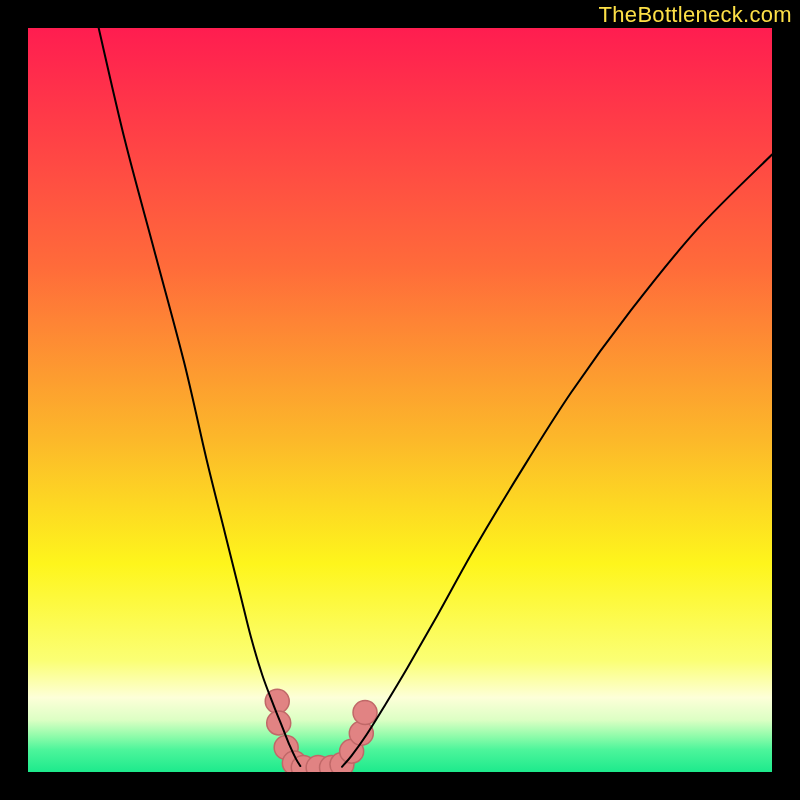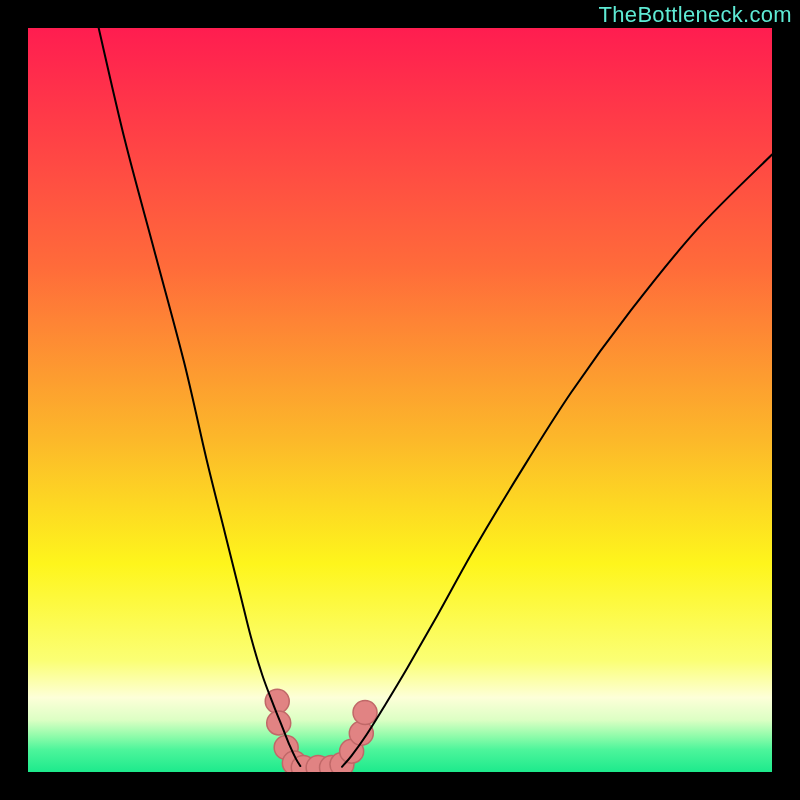--- a/index.html
+++ b/index.html
@@ -28,7 +28,7 @@
     position: absolute;
     top: 2px;
     right: 8px;
-    color: #5eead4;
+    color: #fde047;
     font-size: 22px;
     letter-spacing: 0.3px;
     font-weight: 500;

